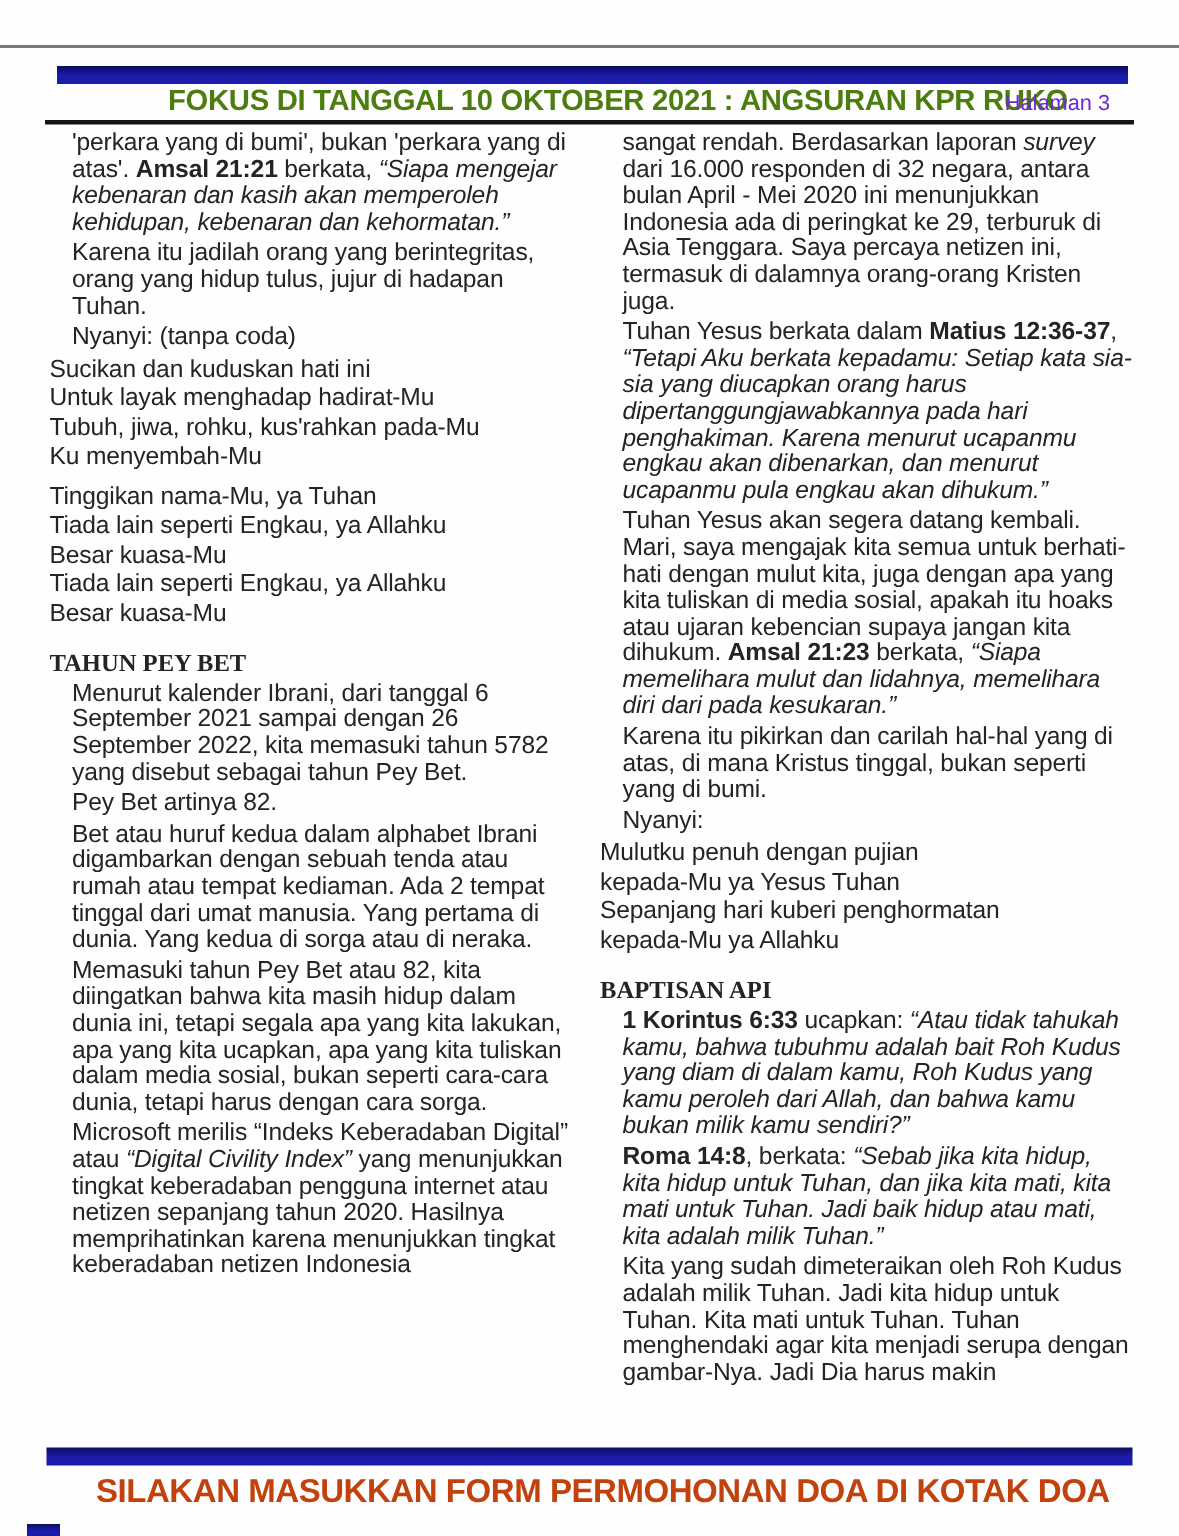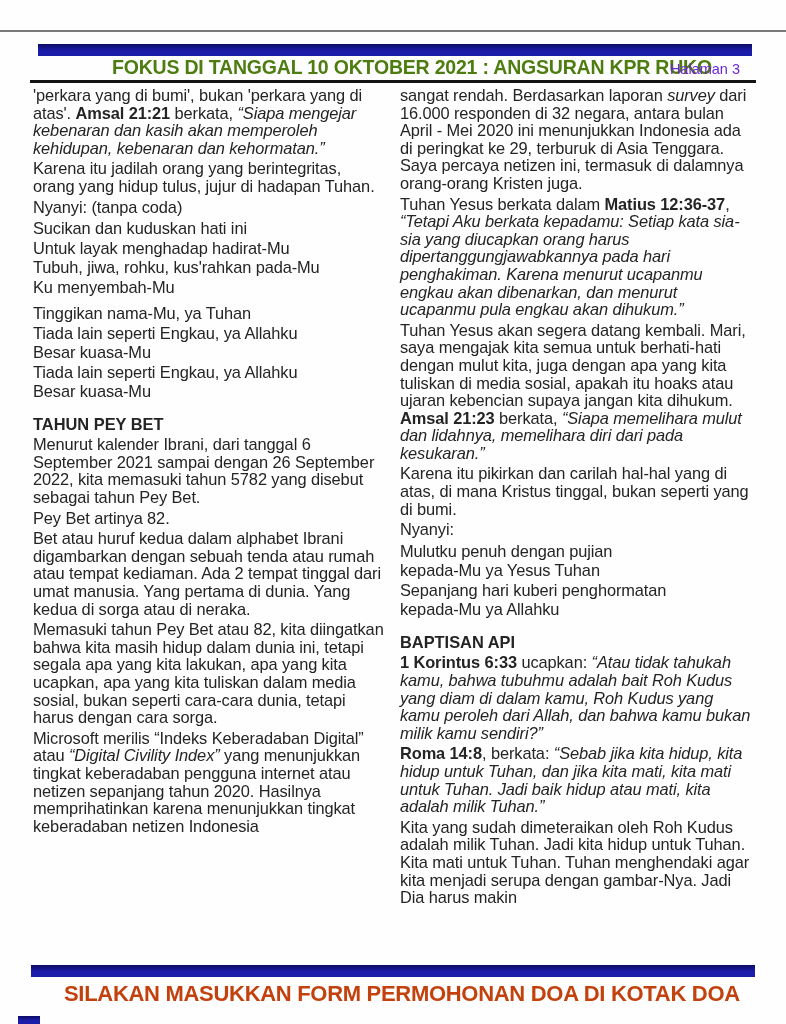--- a/index.html
+++ b/index.html
@@ -25,7 +25,7 @@
   }
   .col{width:352px;flex:0 0 352px;font-size:16.4px;line-height:17.6px;letter-spacing:-0.1px;}
   .col-right{flex:1 1 auto;width:auto;}
-  .para{margin:0 0 3px 0;}
+  .para{margin:0 0 3px 15px;}
   .b{font-weight:700;}
   .i{font-style:italic;}
   .heading{font-weight:700;margin:14px 0 3px 0;letter-spacing:0;}

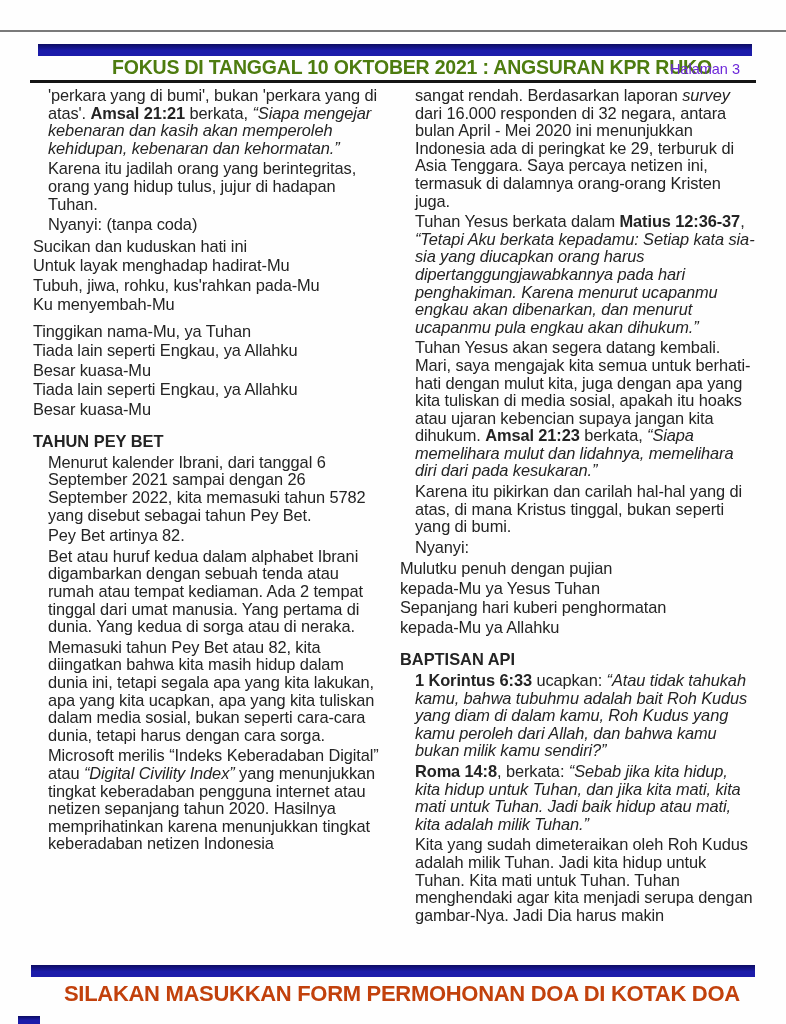--- a/index.html
+++ b/index.html
@@ -28,7 +28,7 @@
   .para{margin:0 0 3px 15px;}
   .b{font-weight:700;}
   .i{font-style:italic;}
-  .heading{font-weight:700;margin:14px 0 3px 0;letter-spacing:0;}
+  .heading{font-weight:700;margin:14px 0 3px 0;letter-spacing:0;font-family:Liberation Serif, serif;}
   .song{margin:1px 0 7px 0;}
   .song-line{line-height:19.5px;}
   

